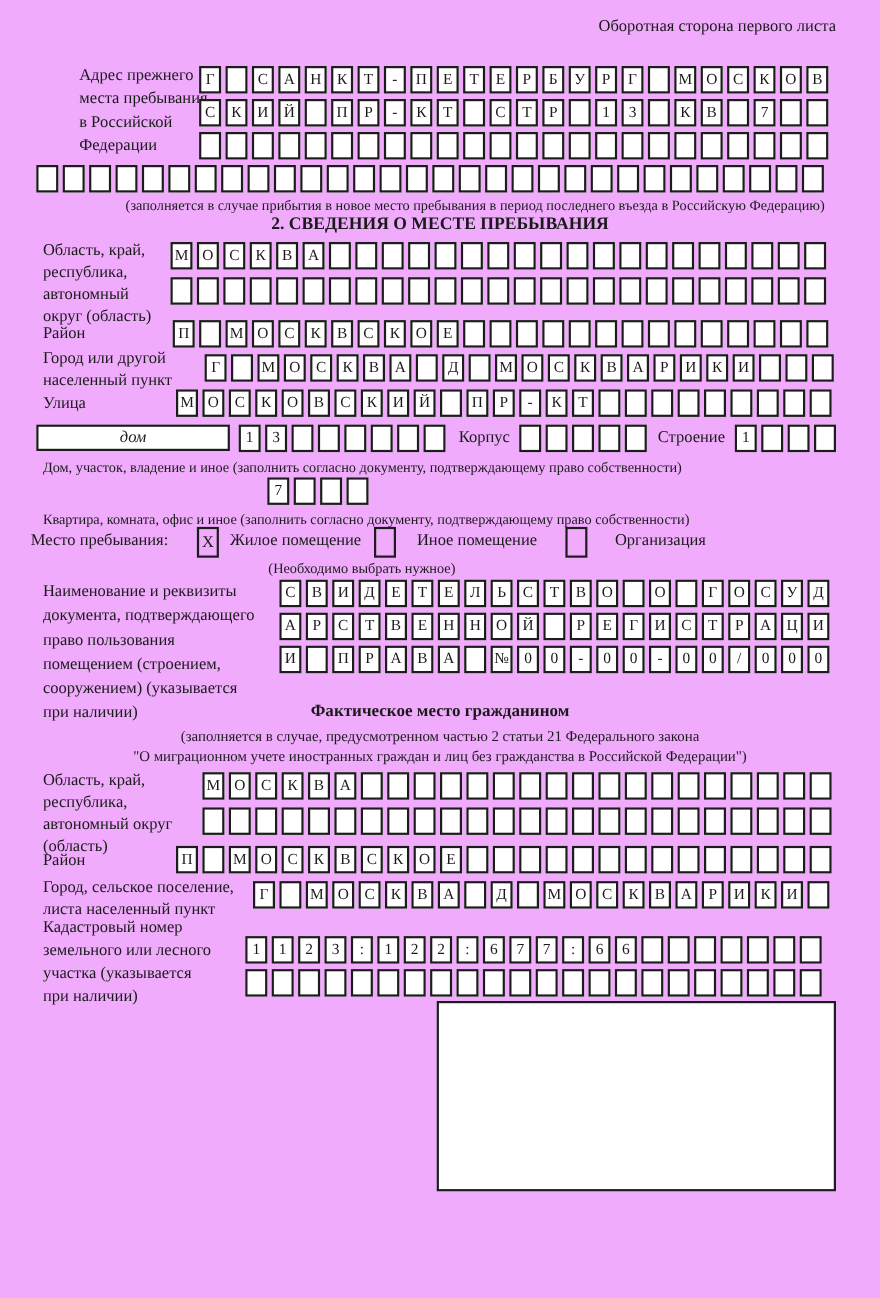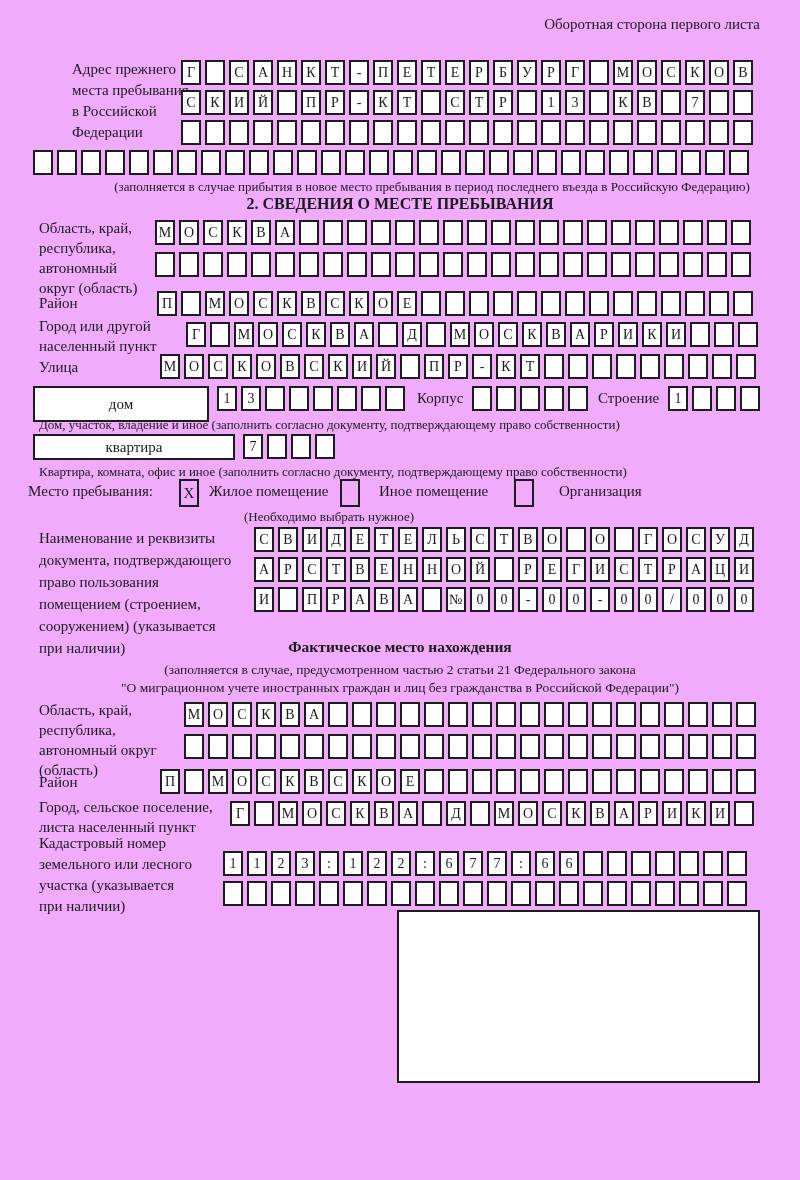--- a/index.html
+++ b/index.html
@@ -292,7 +292,7 @@
       <span class="cell"></span>
     </div>
 
-  <div class="wbox" style="left:33px;top:386px;width:176px;height:36px;">дом</div>
+  <div class="wbox" style="left:33px;top:386px;width:176px;height:24px;font-style:italic;">дом</div>
   <div class="cellrow" style="left:217px;top:386px;">
       <span class="cell">1</span>
       <span class="cell">3</span>

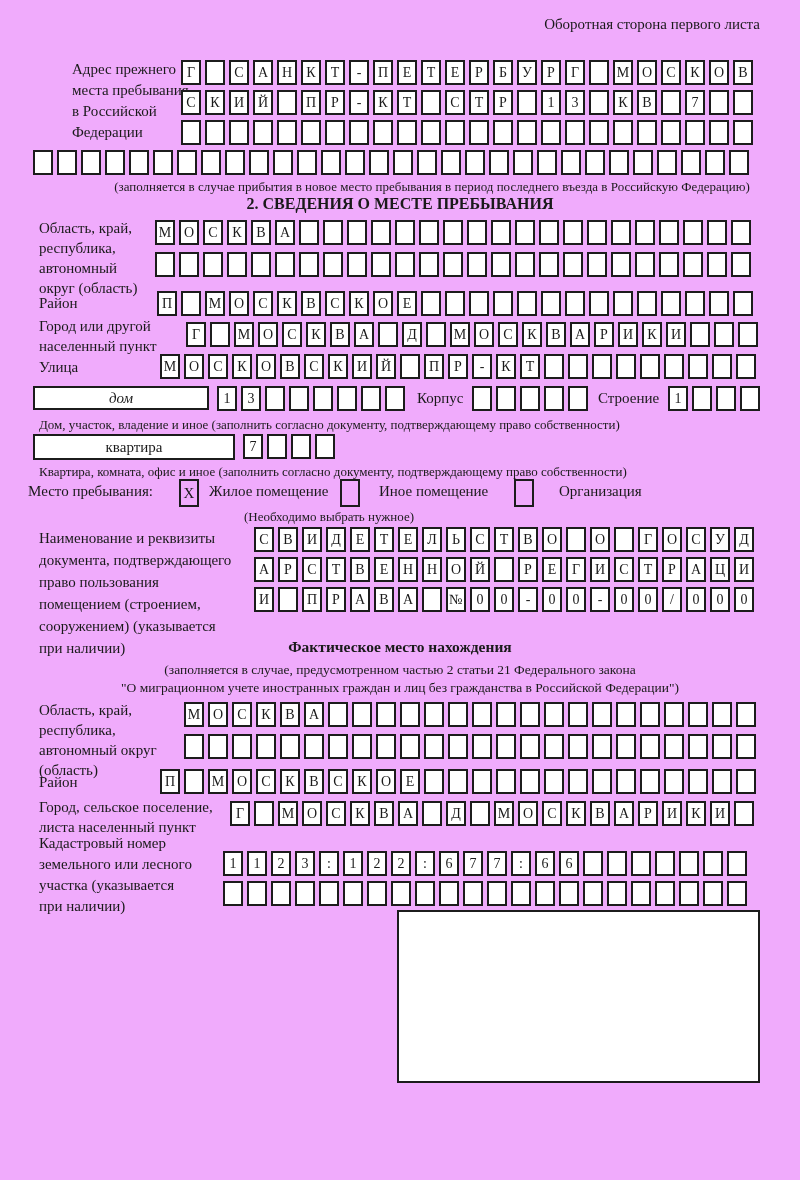--- a/index.html
+++ b/index.html
@@ -320,7 +320,6 @@
     </div>
   <div class="note" style="left:39px;top:416px;width:740px;">Дом, участок, владение и иное (заполнить согласно документу, подтверждающему право собственности)</div>
 
-  <div class="wbox" style="left:33px;top:434px;width:202px;height:26px;">квартира</div>
   <div class="cellrow" style="left:243px;top:434px;">
       <span class="cell">7</span>
       <span class="cell"></span>

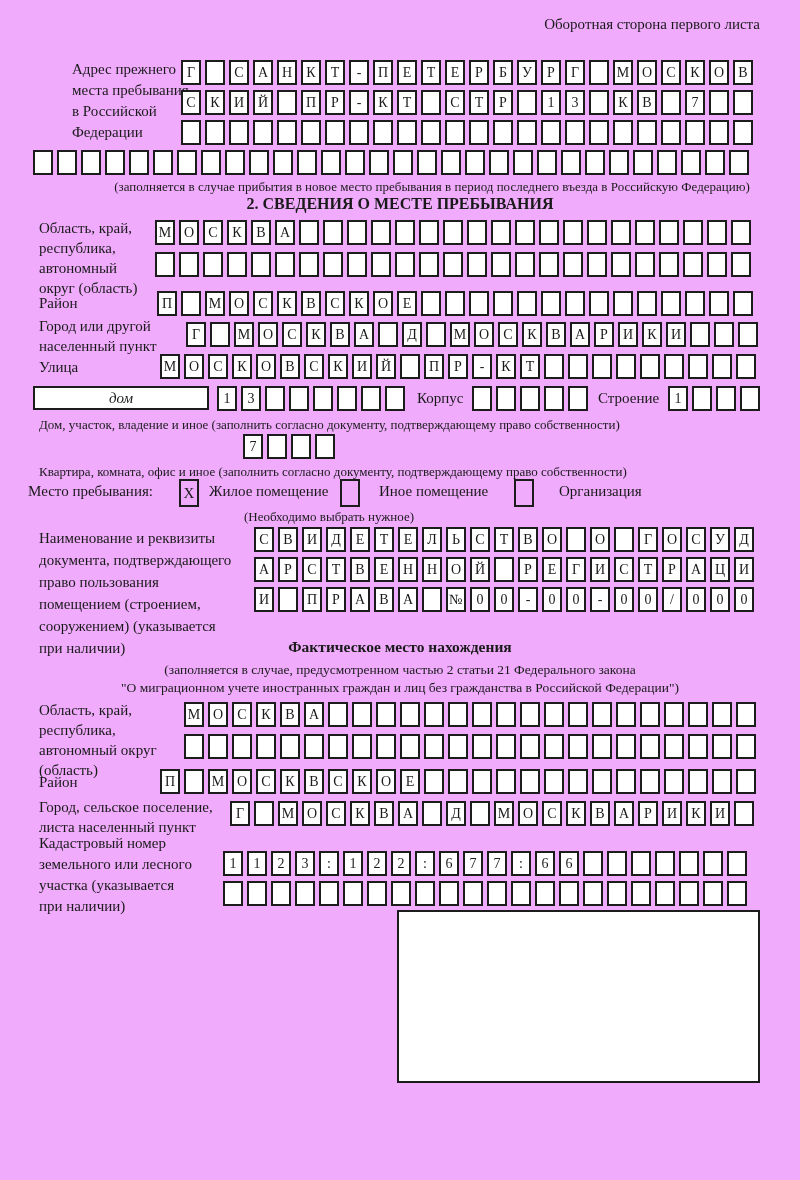--- a/index.html
+++ b/index.html
@@ -413,7 +413,7 @@
       <span class="cell">0</span>
     </div>
 
-  <div class="h center" style="left:0;top:638px;width:800px;font-size:15.5px;">Фактическое место нахождения</div>
+  <div class="h center" style="left:0;top:638px;width:800px;font-size:15.5px;">Фактическое место гражданином</div>
   <div class="note center" style="left:0;top:661px;width:800px;font-size:13.5px;line-height:18px;white-space:pre-line;">(заполняется в случае, предусмотренном частью 2 статьи 21 Федерального закона
 "О миграционном учете иностранных граждан и лиц без гражданства в Российской Федерации")</div>
 

